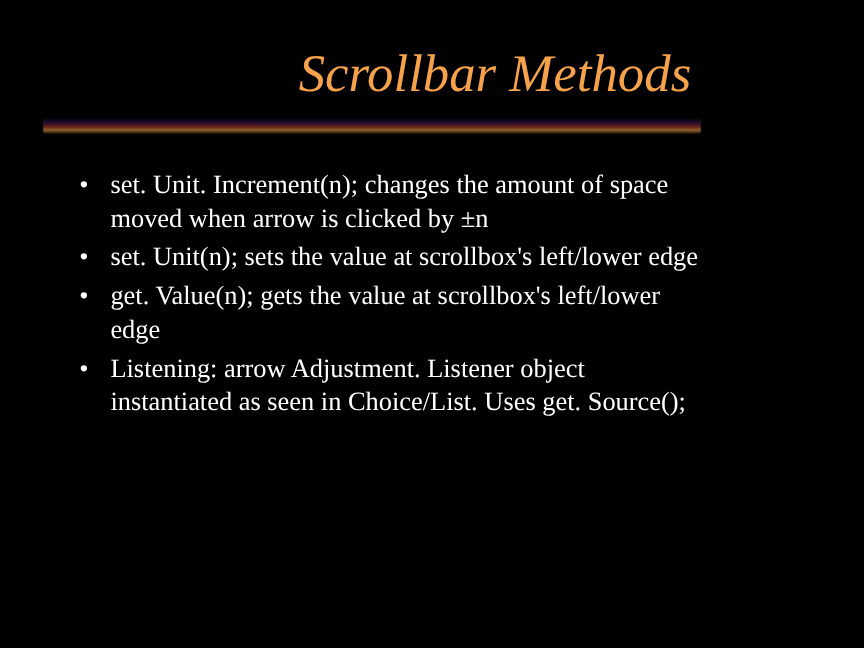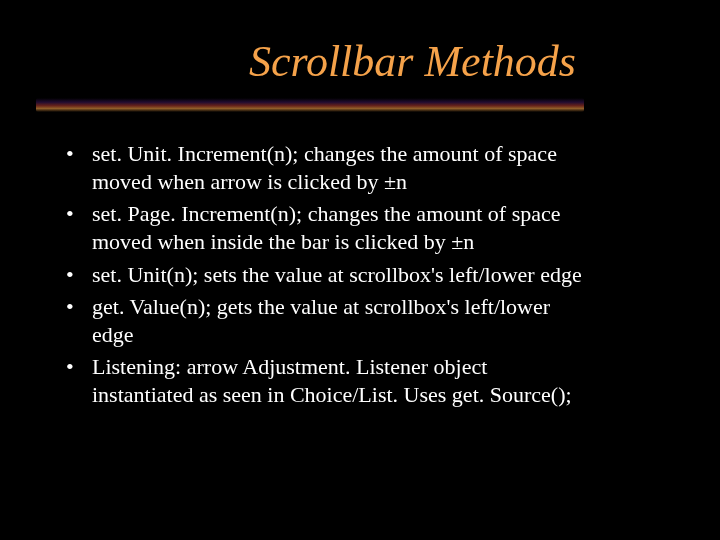--- a/index.html
+++ b/index.html
@@ -86,7 +86,6 @@
   <div class="body">
     <ul>
       <li><span>set. Unit. Increment(n);  changes the amount of space moved when arrow is clicked by ±n</span></li>
-      <li><span>set. Page. Increment(n);  changes the amount of space moved when inside the bar is clicked by ±n</span></li>
       <li><span>set. Unit(n);  sets the value at scrollbox's left/lower edge</span></li>
       <li><span>get. Value(n);  gets the value at scrollbox's left/lower edge</span></li>
       <li><span>Listening:  arrow Adjustment. Listener object instantiated as seen in Choice/List.  Uses get. Source();</span></li>

